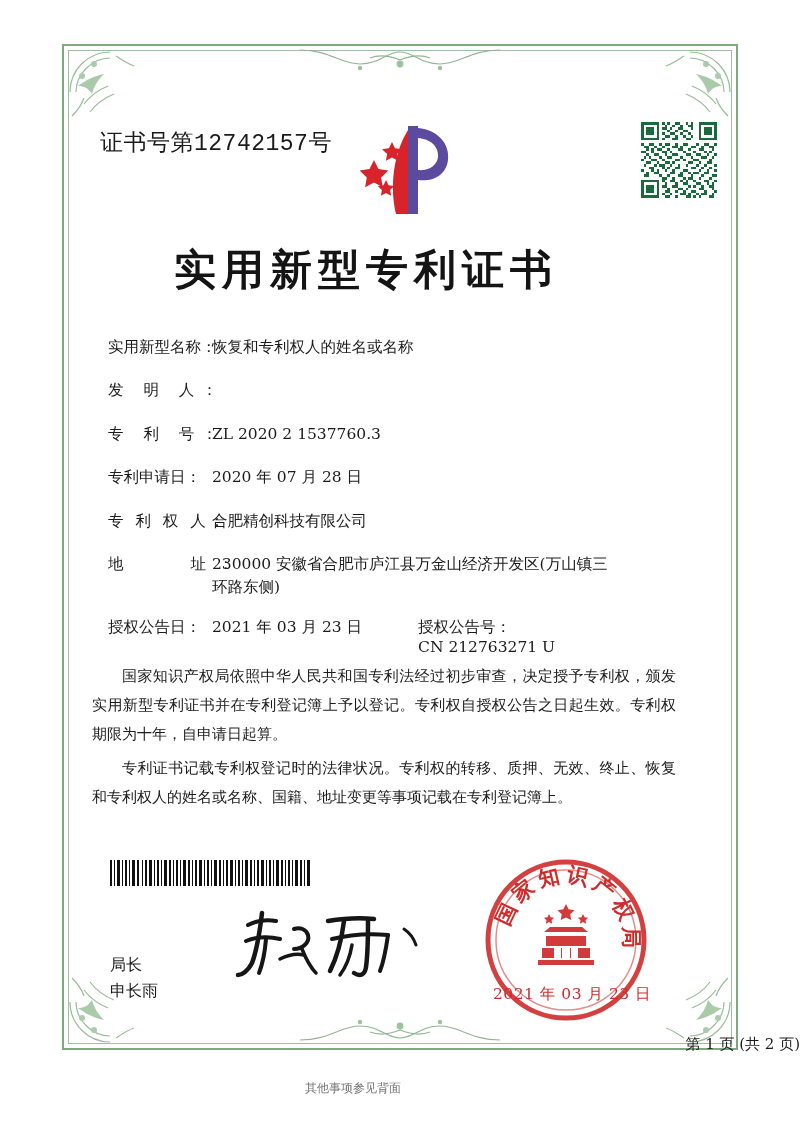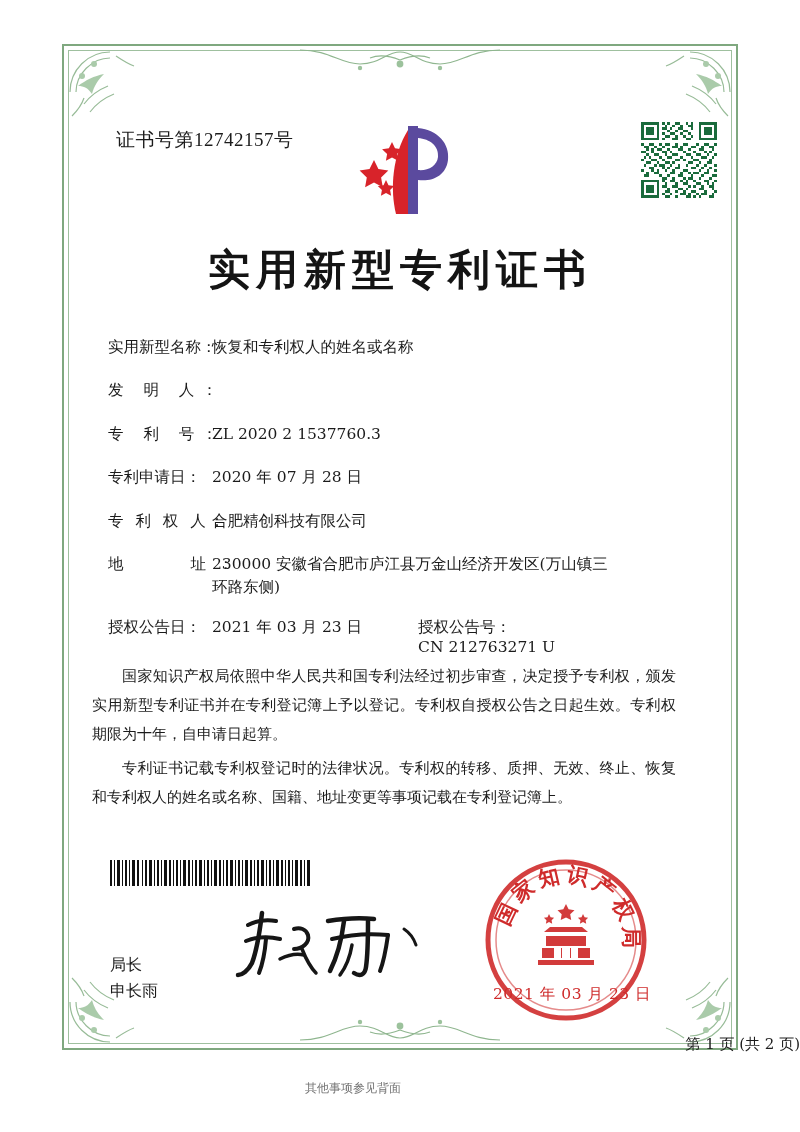--- a/index.html
+++ b/index.html
@@ -60,11 +60,11 @@
   
   .cert-no {
     position: absolute;
-    left: 116px;
+    left: 100px;
     top: 127px;
-    font-size: 19px;
+    font-size: 23px;
     letter-spacing: .5px;
-    font-family: Liberation Serif, serif;
+    font-family: Liberation Mono, monospace;
   }
   .logo {
     position: absolute;

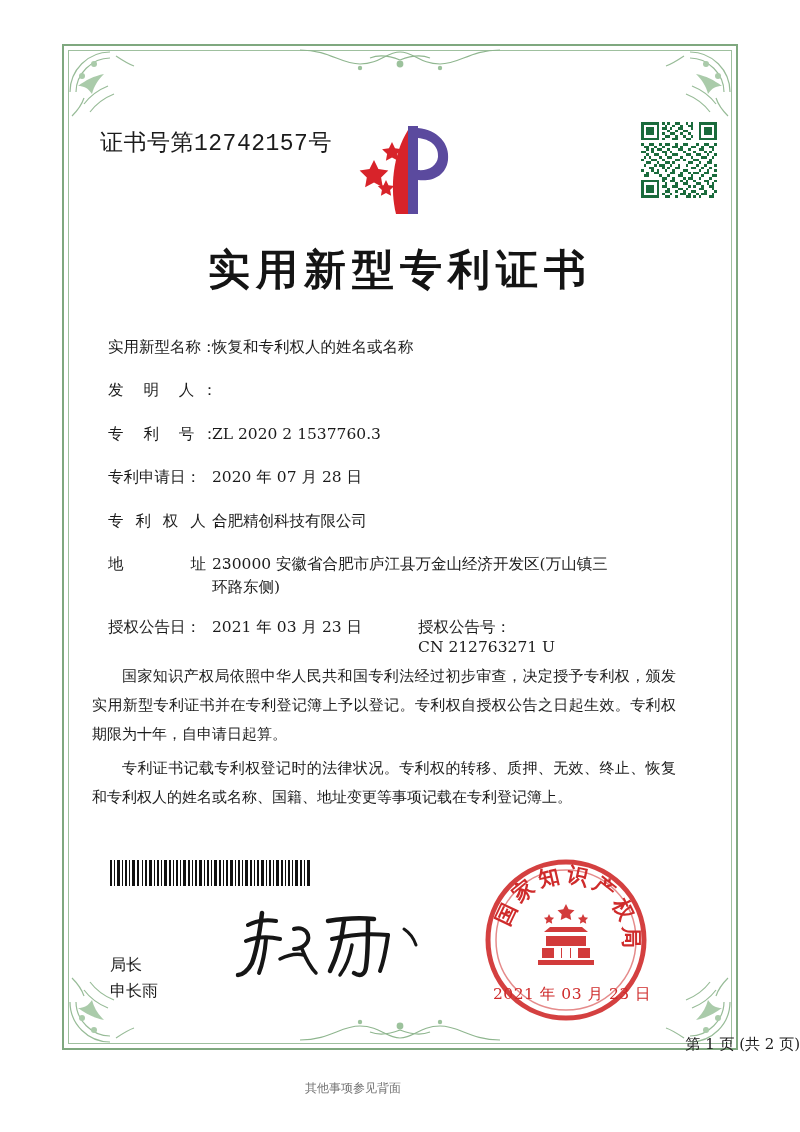--- a/index.html
+++ b/index.html
@@ -86,7 +86,7 @@
     position: absolute;
     left: 0;
     top: 242px;
-    width: 800px;
+    width: 732px;
     text-align: center;
     font-size: 42px;
     font-weight: bold;

